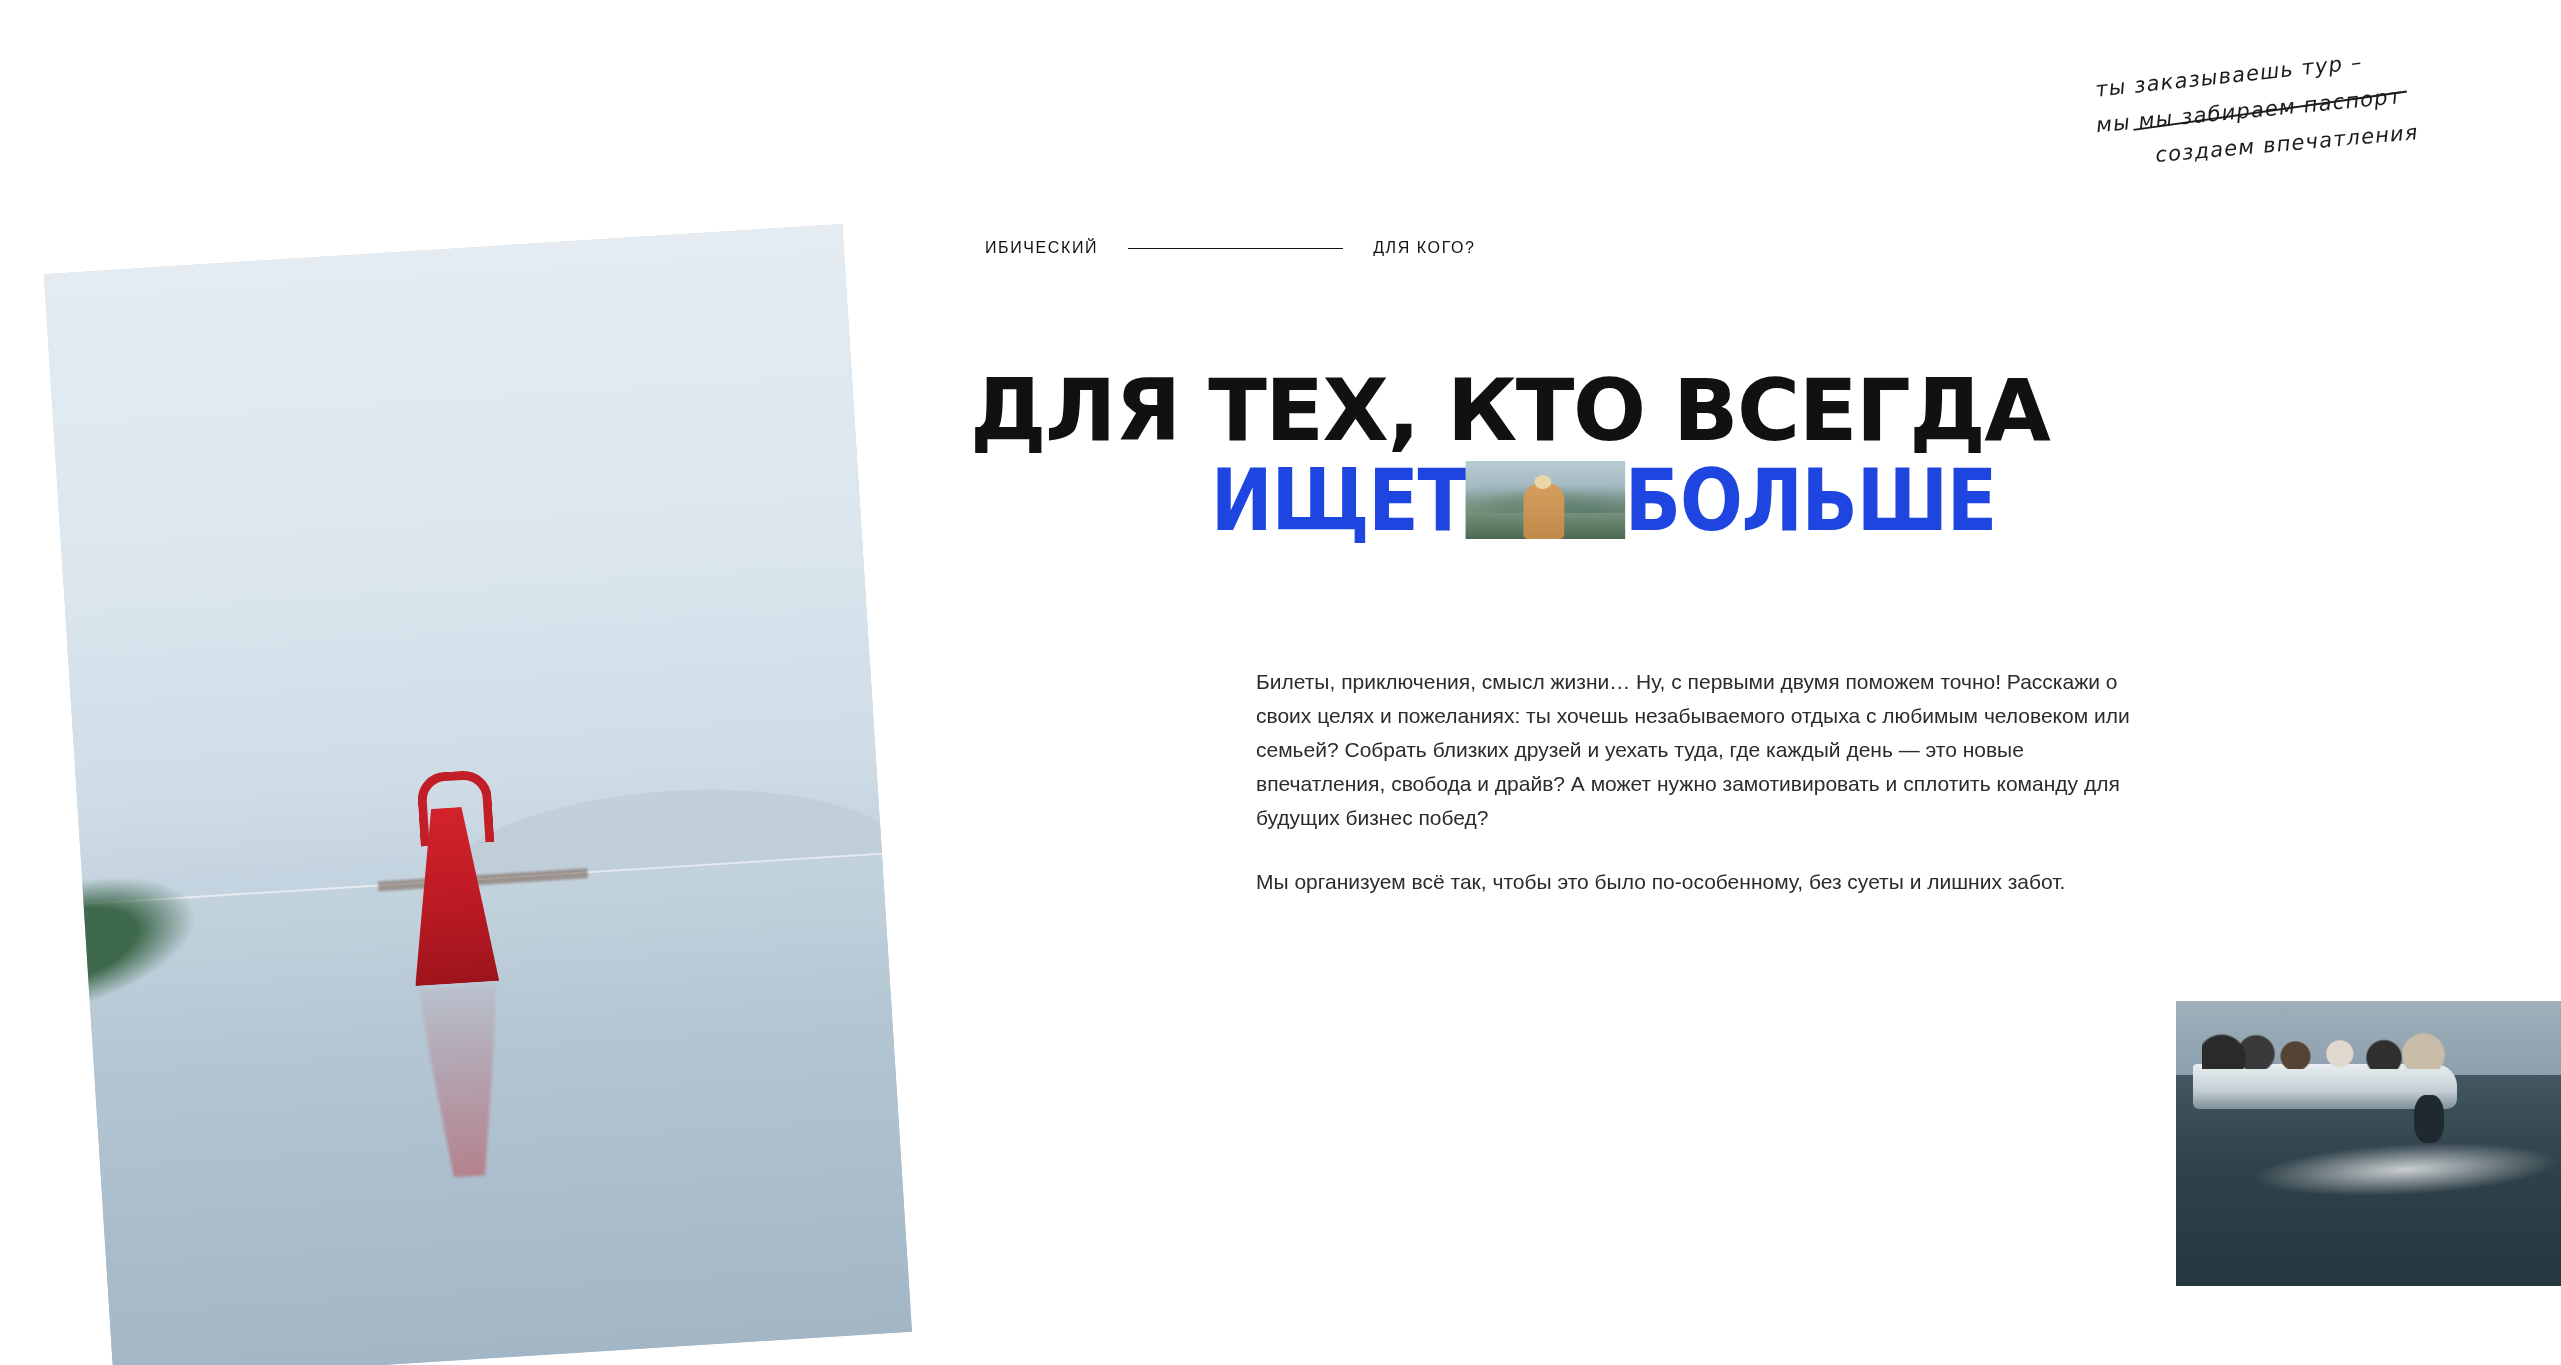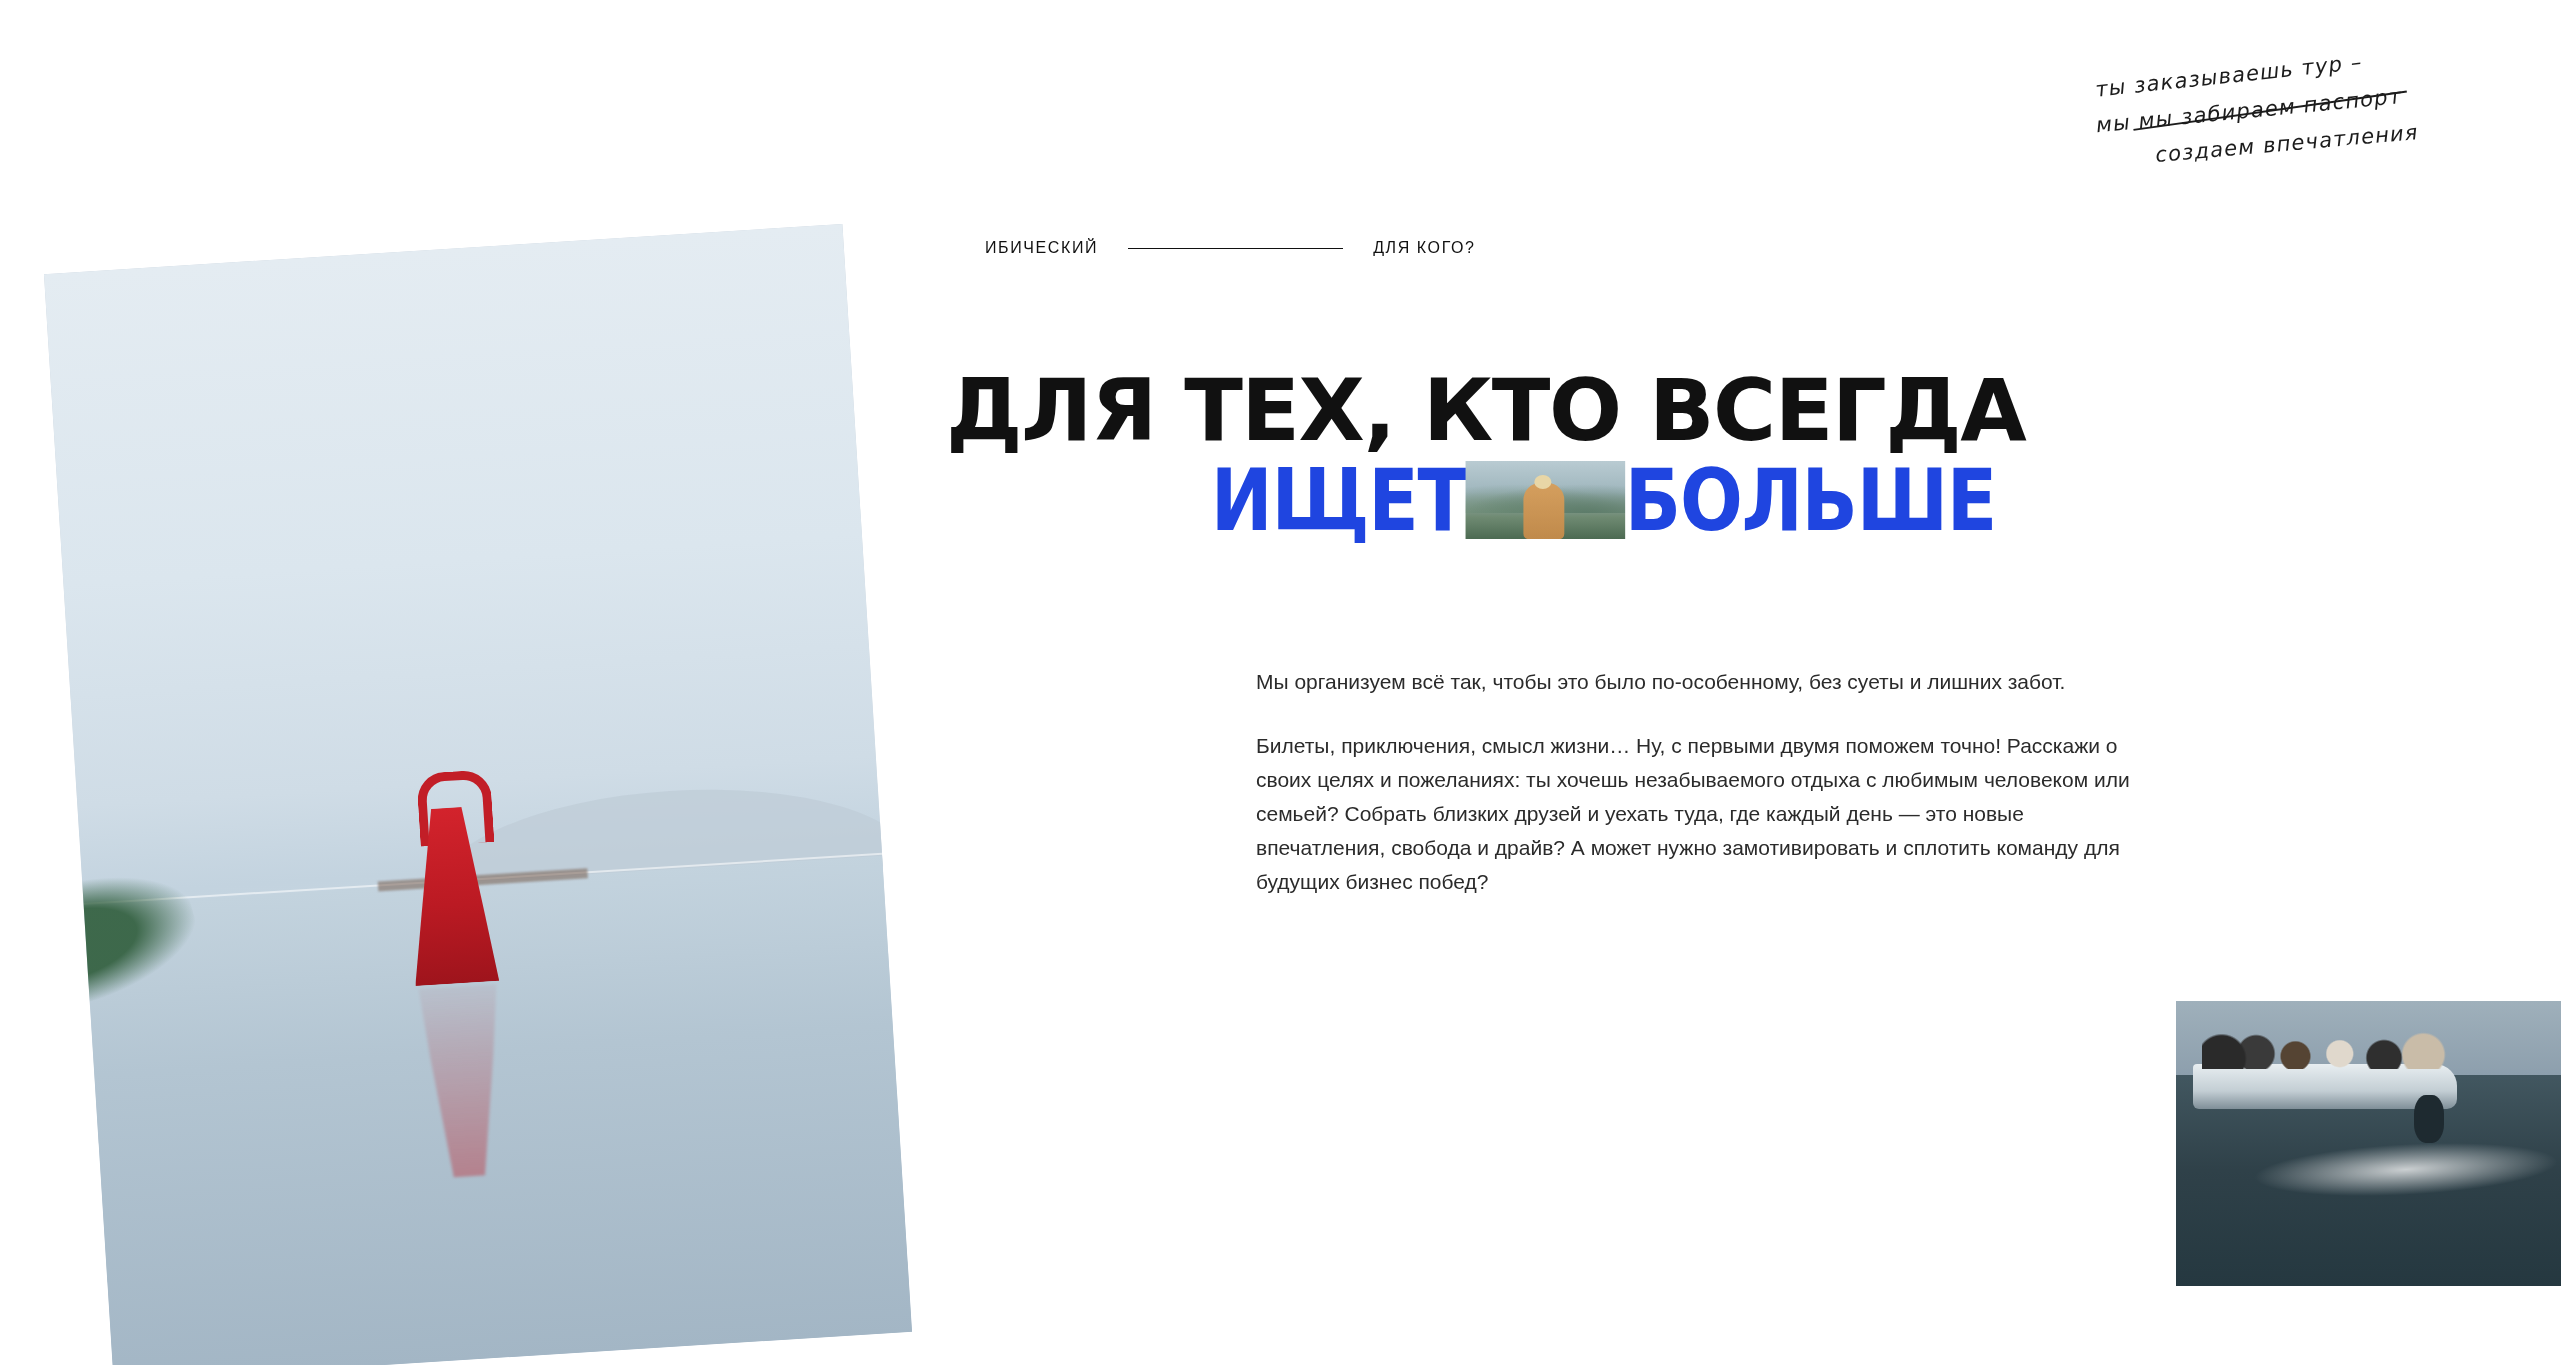--- a/index.html
+++ b/index.html
@@ -222,7 +222,7 @@
     transform-origin: left center;
     white-space: nowrap;
   }
-  .headline .l1 { color: #111111; }
+  .headline .l1 { color: #111111; margin-left: 24px; }
   .headline .l2 {
     color: #1f45e0;
     transform-origin: right center;

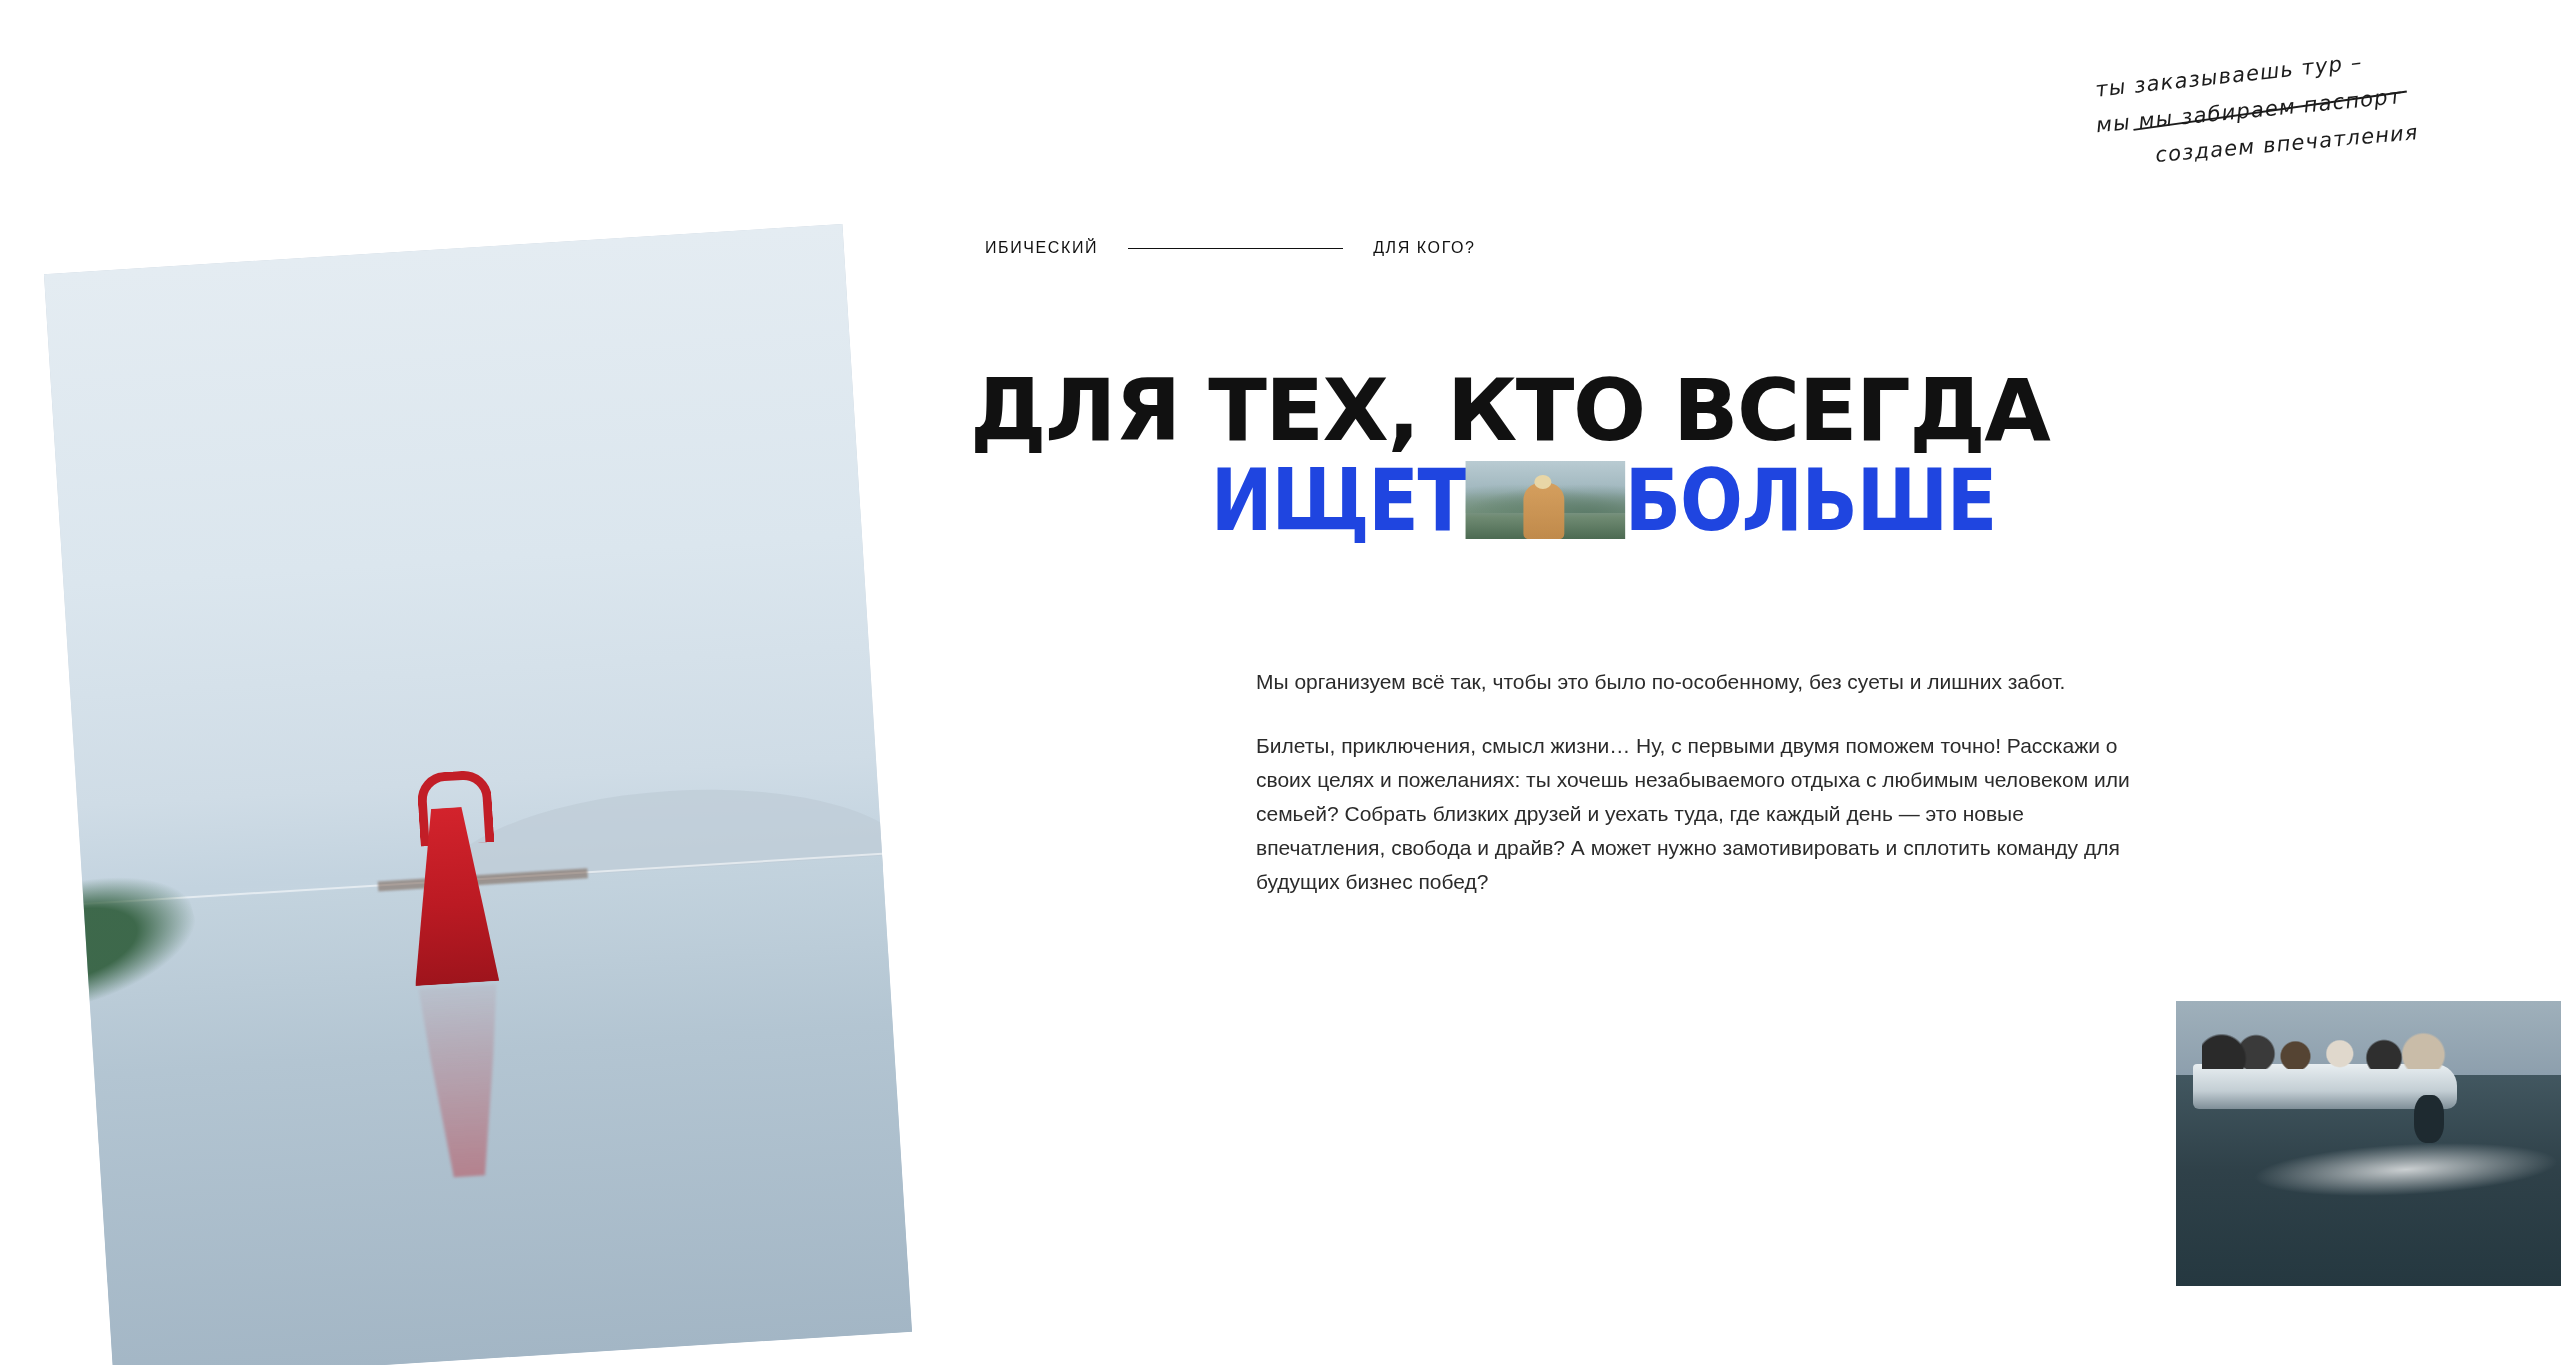--- a/index.html
+++ b/index.html
@@ -394,8 +394,8 @@
 </h1>
 
 <div class="body-copy">
+  <p>Билеты, приключения, смысл жизни… Ну, с первыми двумя поможем точно! Расскажи о своих целях и пожеланиях: ты хочешь незабываемого отдыха с любимым человеком или семьей? Собрать близких друзей и уехать туда, где каждый день — это новые впечатления, свобода и драйв? А может нужно замотивировать и сплотить команду для будущих бизнес побед?</p>
   <p>Мы организуем всё так, чтобы это было по-особенному, без суеты и лишних забот.</p>
-  <p>Билеты, приключения, смысл жизни… Ну, с первыми двумя поможем точно! Расскажи о своих целях и пожеланиях: ты хочешь незабываемого отдыха с любимым человеком или семьей? Собрать близких друзей и уехать туда, где каждый день — это новые впечатления, свобода и драйв? А может нужно замотивировать и сплотить команду для будущих бизнес побед?</p>
 </div>
 
 <figure class="photo-bottom">

